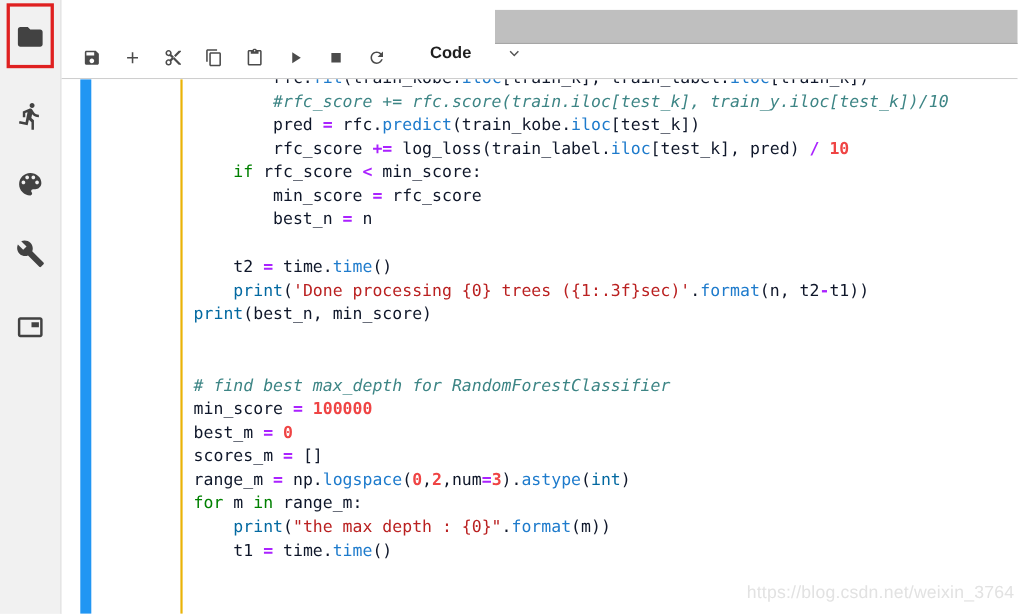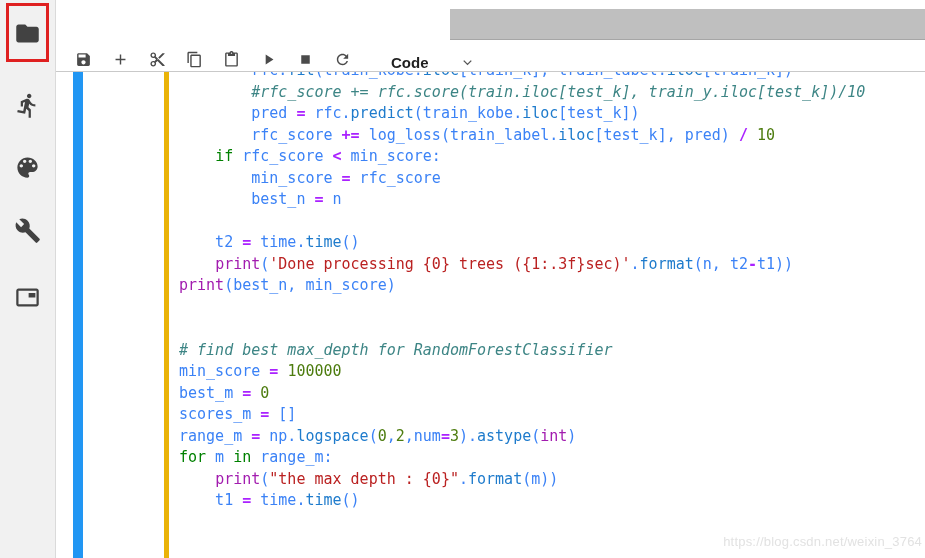--- a/index.html
+++ b/index.html
@@ -35,7 +35,7 @@
   
   #toolbar { position:absolute; left:56px; top:40px; right:0; height:32px;
     background:#fff; border-bottom:1px solid #c9c9c9;
-    display:flex; align-items:flex-end; padding-left:15px; }
+    display:flex; align-items:flex-start; padding-left:15px; }
   .tb-btn { width:24px; height:24px; margin-right:13px; flex:none;
     display:flex; align-items:center; justify-content:center;
     background:none; border:none; padding:0; cursor:pointer; }

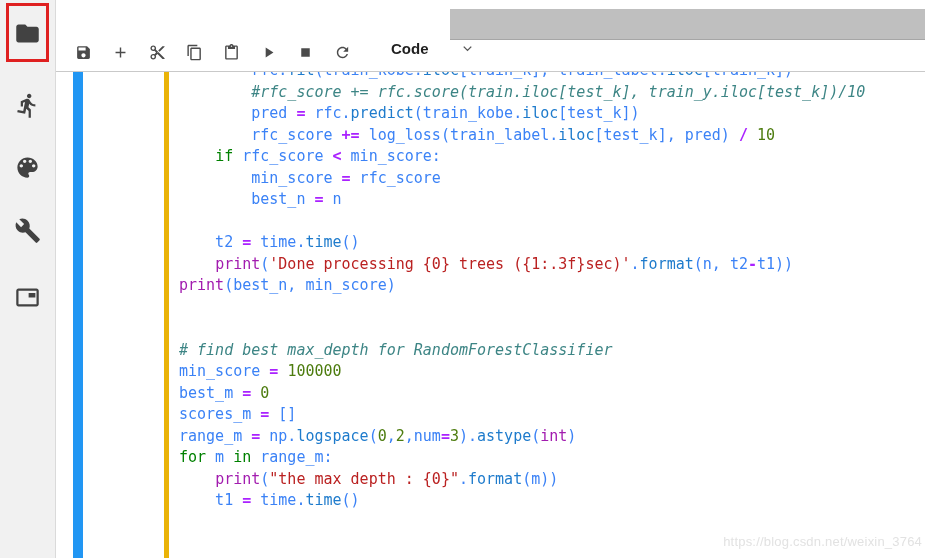--- a/index.html
+++ b/index.html
@@ -51,7 +51,7 @@
   #cellbar { position:absolute; left:17px; top:0; width:10px; height:100%;
     background:#2196f3; border:none; padding:0; cursor:pointer; }
   #editor { position:absolute; left:108px; top:0; right:0; bottom:0;
-    border-left:5px solid #eab308; padding-left:10px;
+    border-left:2px solid #eab308; padding-left:10px;
     font-family:"DejaVu Sans Mono","Liberation Mono",monospace;
     font-size:15px; line-height:21.5px; color:#000; cursor:text; }
   .cl { height:21.5px; white-space:pre; }

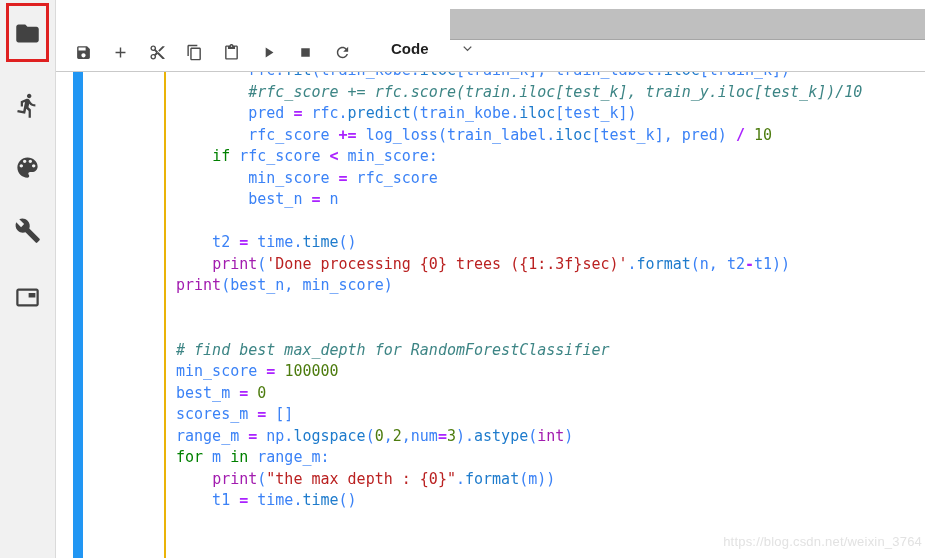--- a/index.html
+++ b/index.html
@@ -63,7 +63,7 @@
   .c { color:#3d8585; font-style:italic; }   
   .o { color:#aa22ff; font-weight:bold; }    
   .p { color:#1e7bcc;margin-top:12px; }                      
-  .t { color:#3b82f6; }                         
+  .t { color:#0f172a; }                         
 
   #watermark { position:absolute; right:3px; bottom:9px; font-size:13px;
     color:#e2e2e2; letter-spacing:.2px; }

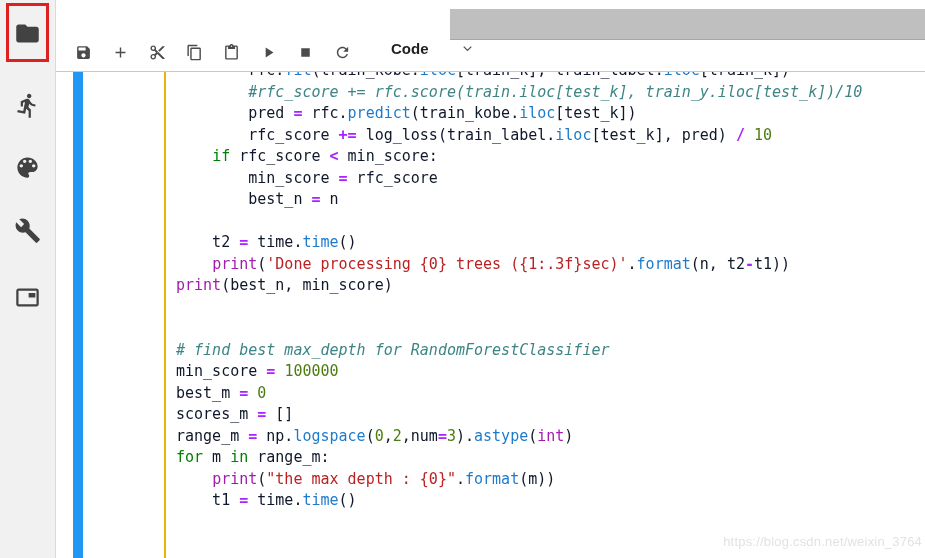--- a/index.html
+++ b/index.html
@@ -58,7 +58,7 @@
   .cl:first-child { margin-top:-12px; }
   .k { color:#008000; font-weight:normal; }   
   .b { color:#a21caf;text-align:right; }                      
-  .n { color:#4d7c0f; }                      
+  .n { color:#ef4444;font-weight:bold; }                      
   .s { color:#ba2121; }                      
   .c { color:#3d8585; font-style:italic; }   
   .o { color:#aa22ff; font-weight:bold; }    

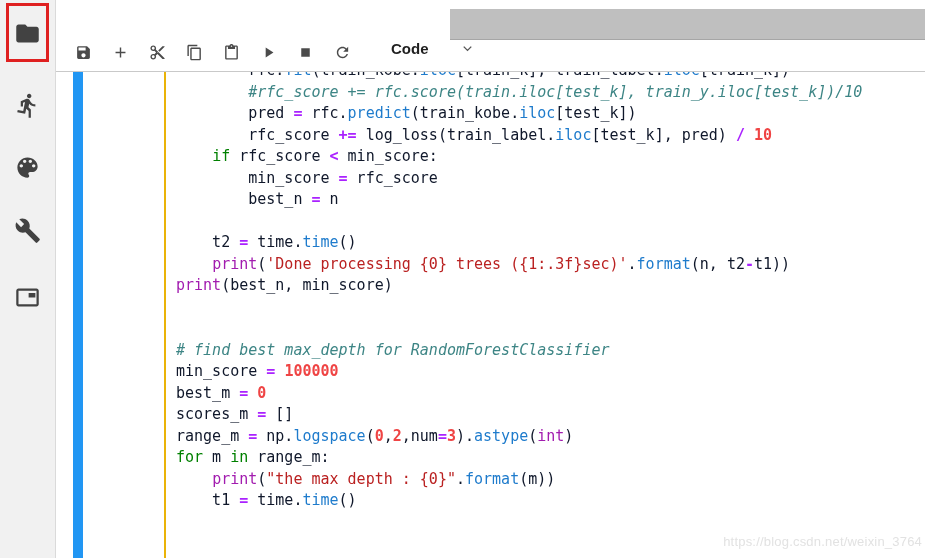--- a/index.html
+++ b/index.html
@@ -57,7 +57,7 @@
   .cl { height:21.5px; white-space:pre; }
   .cl:first-child { margin-top:-12px; }
   .k { color:#008000; font-weight:normal; }   
-  .b { color:#a21caf;text-align:right; }                      
+  .b { color:#0369a1;text-align:right; }                      
   .n { color:#ef4444;font-weight:bold; }                      
   .s { color:#ba2121; }                      
   .c { color:#3d8585; font-style:italic; }   

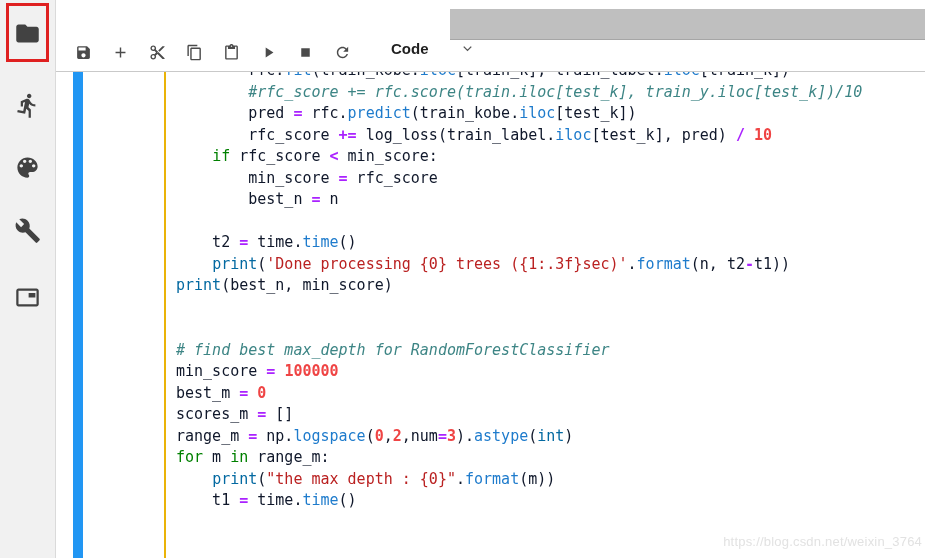--- a/index.html
+++ b/index.html
@@ -65,7 +65,7 @@
   .p { color:#1e7bcc;margin-top:12px; }                      
   .t { color:#0f172a; }                         
 
-  #watermark { position:absolute; right:3px; bottom:9px; font-size:13px;
+  #watermark { position:absolute; right:3px; bottom:9px; font-size:16px;
     color:#e2e2e2; letter-spacing:.2px; }
 </style>
 </head>

